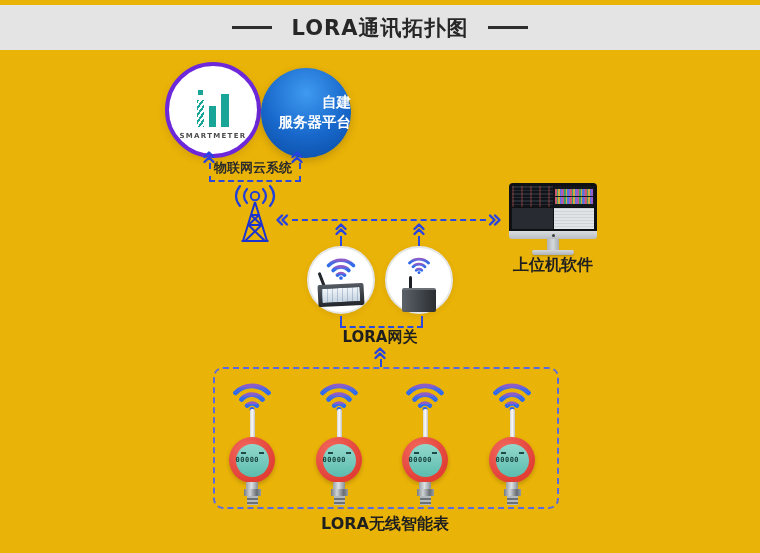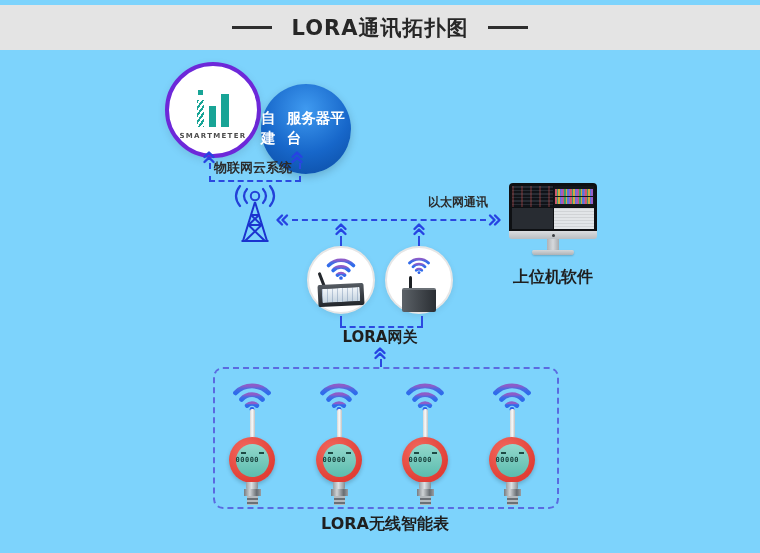--- a/index.html
+++ b/index.html
@@ -3,7 +3,7 @@
 <meta charset="utf-8">
 <style>
   html,body{margin:0;padding:0;background:#fff;}
-  .stage{position:relative;width:760px;height:553px;background:#7dd3fc;overflow:hidden;
+  .stage{position:relative;width:760px;height:553px;background:#eab308;overflow:hidden;
          font-family:"DejaVu Sans","Liberation Sans",sans-serif;}
 
   

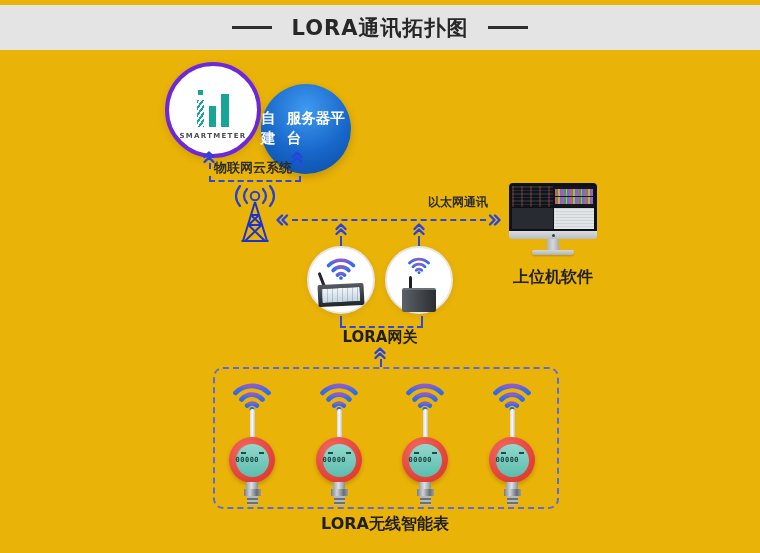--- a/index.html
+++ b/index.html
@@ -23,10 +23,10 @@
   .sm-b3{width:8px;height:33px;background:#18a496;}
   .sm-text{font-size:7px;font-weight:bold;color:#4c4c4c;letter-spacing:1.3px;margin-top:5px;}
 
-  #server-circle{position:absolute;left:261px;top:84px;width:90px;height:90px;border-radius:50%;
+  #server-circle{position:absolute;left:261px;top:68px;width:90px;height:90px;border-radius:50%;
              background:radial-gradient(circle at 50% 28%,#3f9af0 0%,#1767ca 55%,#0a4aa0 100%);
              box-shadow:0 3px 8px rgba(0,0,0,.18);
-             display:flex;align-items:center;justify-content:center;
+             display:flex;flex-direction:column;align-items:flex-end;justify-content:center;
              color:#fff;font-weight:bold;line-height:1.35;}
   #server-circle span{font-size:14.5px;}
 

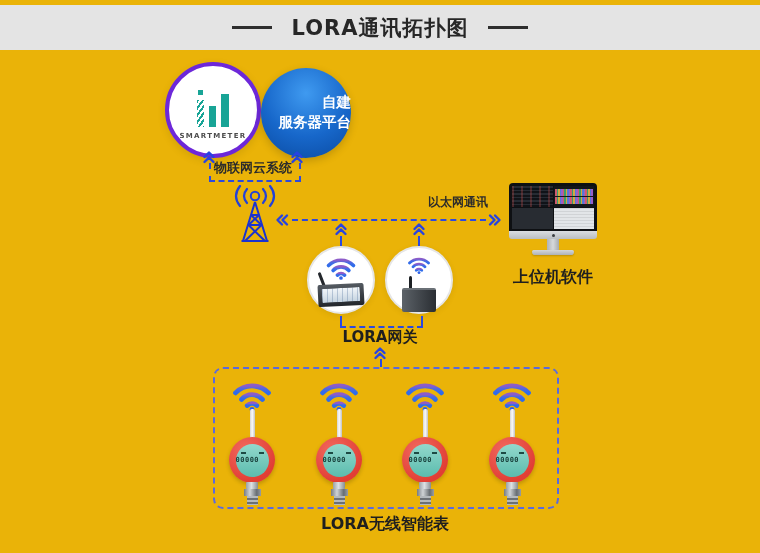--- a/index.html
+++ b/index.html
@@ -188,7 +188,6 @@
   <svg class="chev" style="left:488px;top:213px" width="14" height="14" viewBox="0 0 14 14">
       <path d="M7 2.5 L11.5 7 L7 11.5 M2 2.5 L6.5 7 L2 11.5" stroke="#2643e2" stroke-width="2.4" fill="none" stroke-linecap="round" stroke-linejoin="round"></path>
     </svg>
-  <div id="eth-label">以太网通讯</div>
 
   <div id="monitor">
     <div class="m-frame">

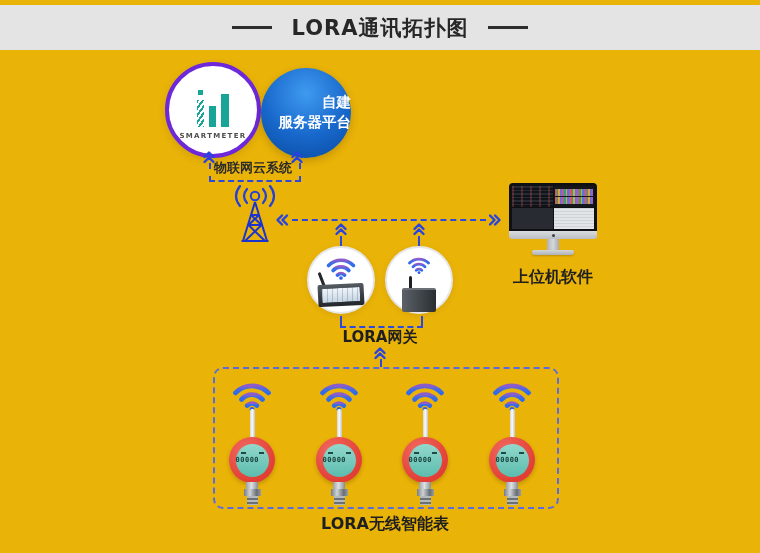--- a/index.html
+++ b/index.html
@@ -51,7 +51,7 @@
   
   .node-label{position:absolute;text-align:center;font-weight:600;color:#1f1f1f;}
   #bs-label{left:205px;top:252px;width:100px;font-size:17px;}
-  #host-label{left:498px;top:255px;width:110px;font-size:16px;margin-top:12px;}
+  #host-label{left:498px;top:255px;width:110px;font-size:16px;}
   #gw-label{left:330px;top:328px;width:100px;font-size:15px;}
   #meters-label{left:285px;top:514px;width:200px;font-size:16px;}
 

